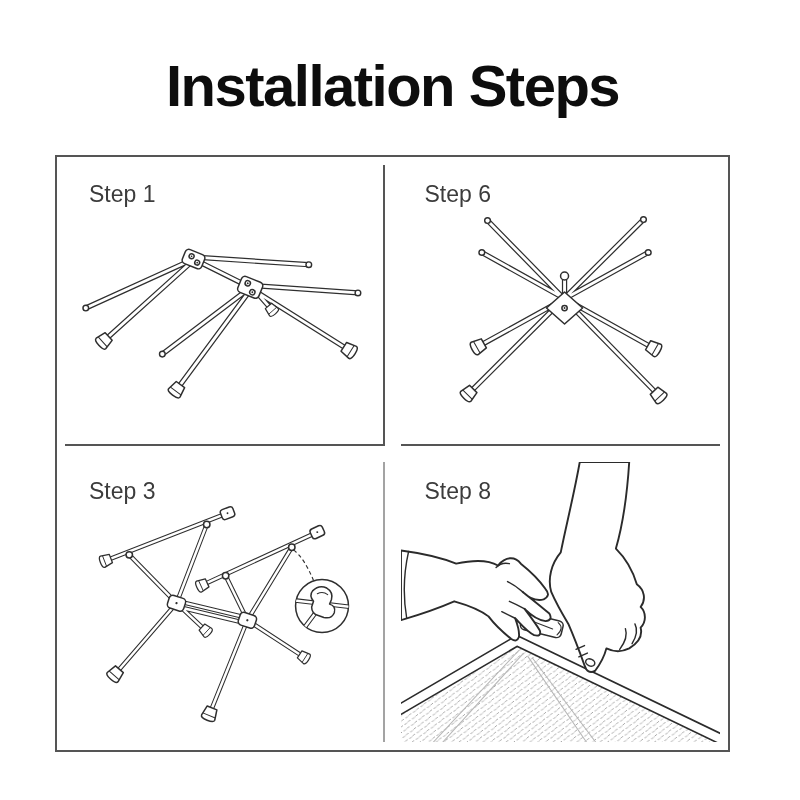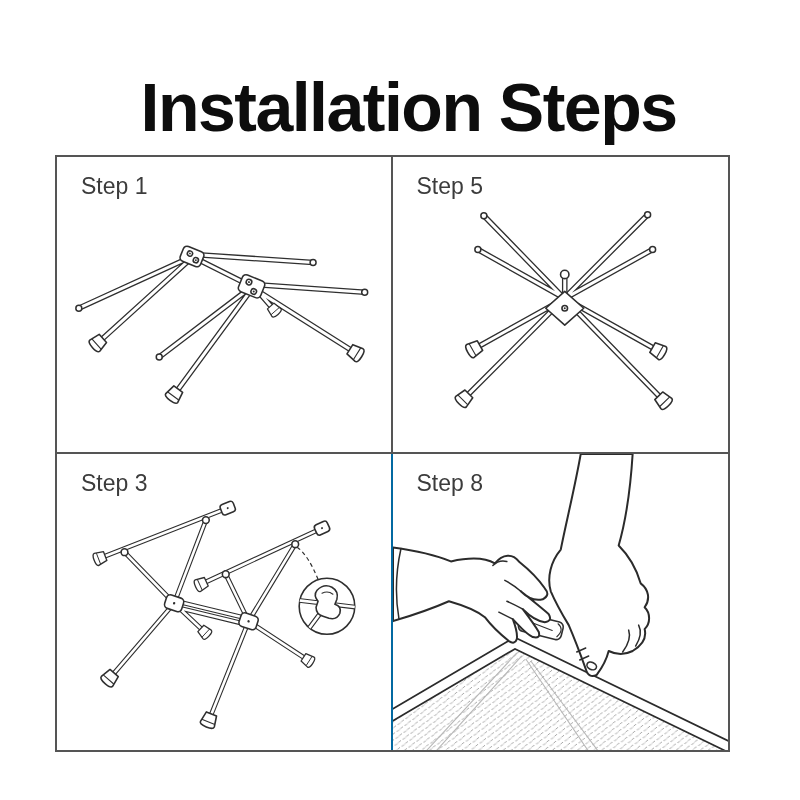--- a/index.html
+++ b/index.html
@@ -8,8 +8,8 @@
     font-family:"Liberation Sans", sans-serif;overflow:hidden;
   }
   .page-title{
-    position:absolute;top:54px;left:55px;width:675px;margin:16px;
-    text-align:center;font-size:68px;font-weight:bold;color:#0d0d0d;
+    position:absolute;top:54px;left:55px;width:675px;margin:0;
+    text-align:center;font-size:58px;font-weight:bold;color:#0d0d0d;
     letter-spacing:-1.5px;line-height:1.1;
   }
   .steps-grid{

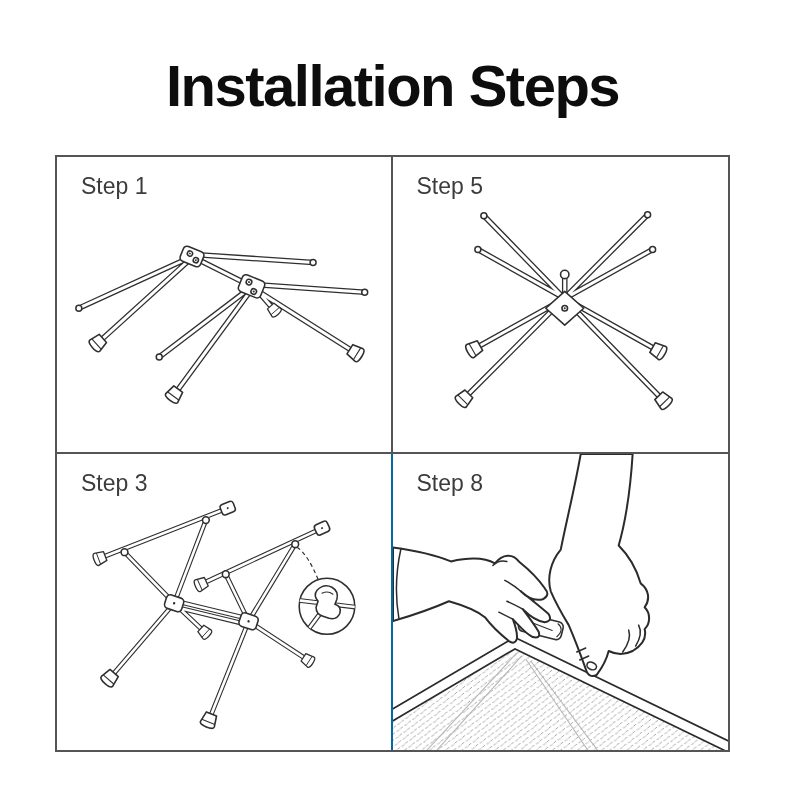--- a/index.html
+++ b/index.html
@@ -17,7 +17,7 @@
     display:grid;grid-template-columns:1fr 1fr;grid-template-rows:1fr 1fr;
     border:2px solid #555;box-sizing:border-box;background:#fff;
   }
-  .panel{position:relative;margin:0;box-sizing:border-box;padding-left:46px;}
+  .panel{position:relative;margin:8px;box-sizing:border-box;padding-left:46px;}
   .panel:nth-child(1){border-right:2px solid #555;border-bottom:2px solid #555;}
   .panel:nth-child(2){border-bottom:2px solid #555;}
   .panel:nth-child(3){border-right:2px solid #0369a1;}

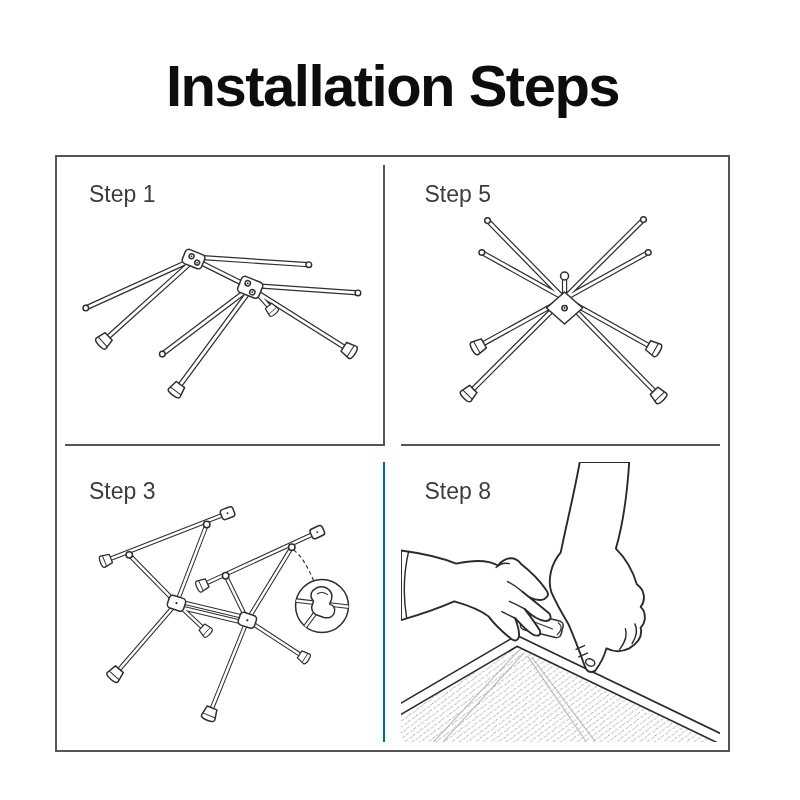--- a/index.html
+++ b/index.html
@@ -86,7 +86,7 @@
     </figure>
 
     <figure class="panel">
-      <figcaption class="step-label">Step 5</figcaption>
+      <figcaption class="step-label">Step 6</figcaption>
       <svg viewBox="0 0 336 296" preserveAspectRatio="none" aria-hidden="true">
         <defs>
           <g id="f2-foot">

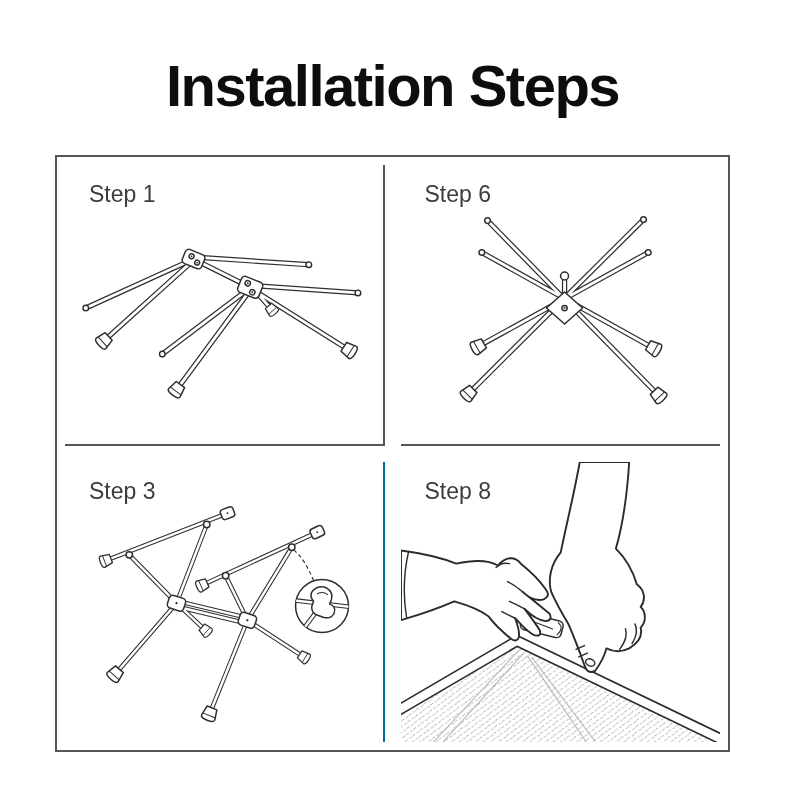--- a/index.html
+++ b/index.html
@@ -20,7 +20,7 @@
   .panel{position:relative;margin:8px;box-sizing:border-box;padding-left:46px;}
   .panel:nth-child(1){border-right:2px solid #555;border-bottom:2px solid #555;}
   .panel:nth-child(2){border-bottom:2px solid #555;}
-  .panel:nth-child(3){border-right:2px solid #0369a1;}
+  .panel:nth-child(3){border-right:2px solid #a3a3a3;}
   .step-label{
     position:absolute;top:16px;left:24px;font-size:23px;color:#3c3c3c;
     font-weight:400;z-index:2;

